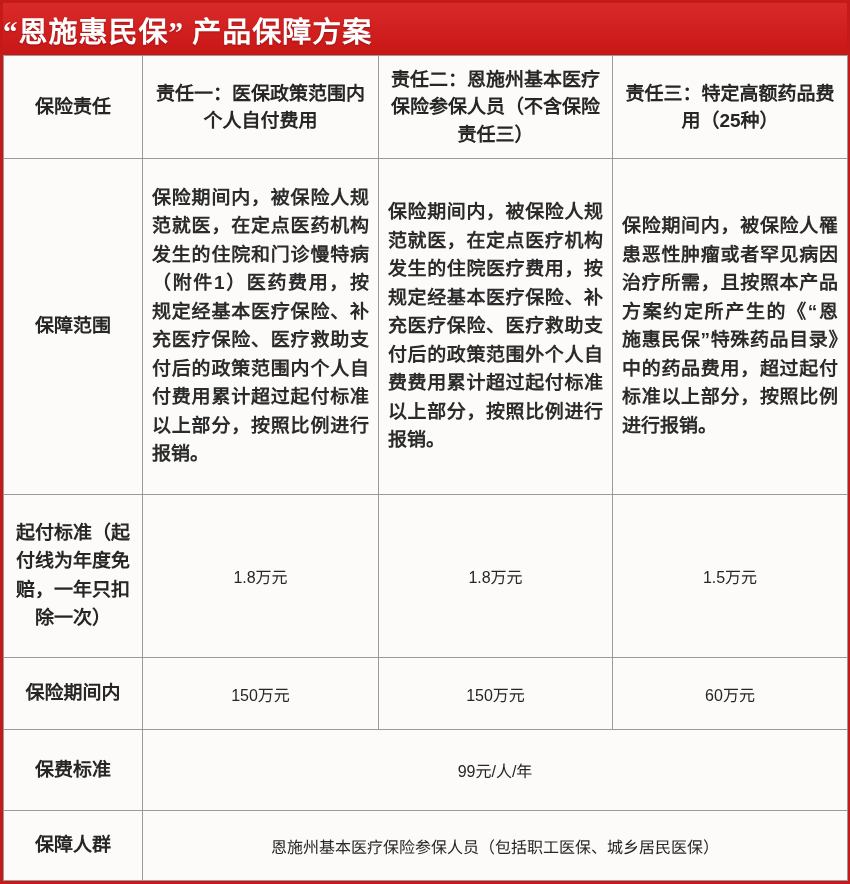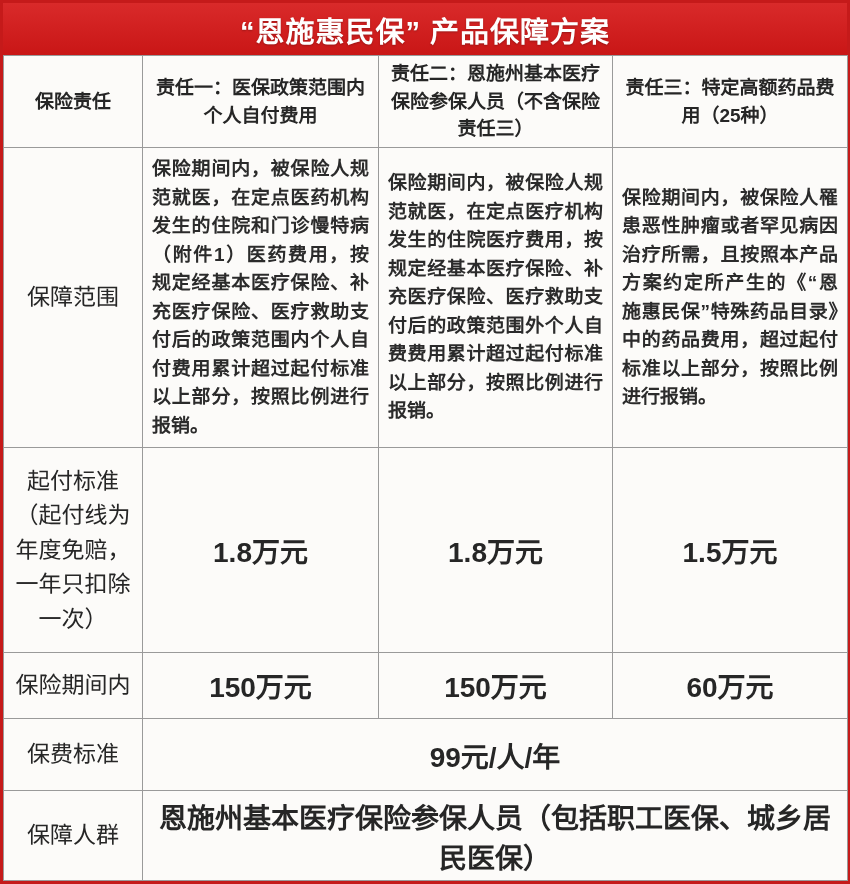--- a/index.html
+++ b/index.html
@@ -11,7 +11,7 @@
   }
   .title-bar{
     height:52px;flex:0 0 52px;background:linear-gradient(#d92a2a,#c91616);
-    display:flex;align-items:center;justify-content:center;
+    display:flex;align-items:center;font-family:Liberation Serif, serif;
   }
   .title-bar .title{
     color:#ffffff;font-size:29px;font-weight:bold;letter-spacing:1px;

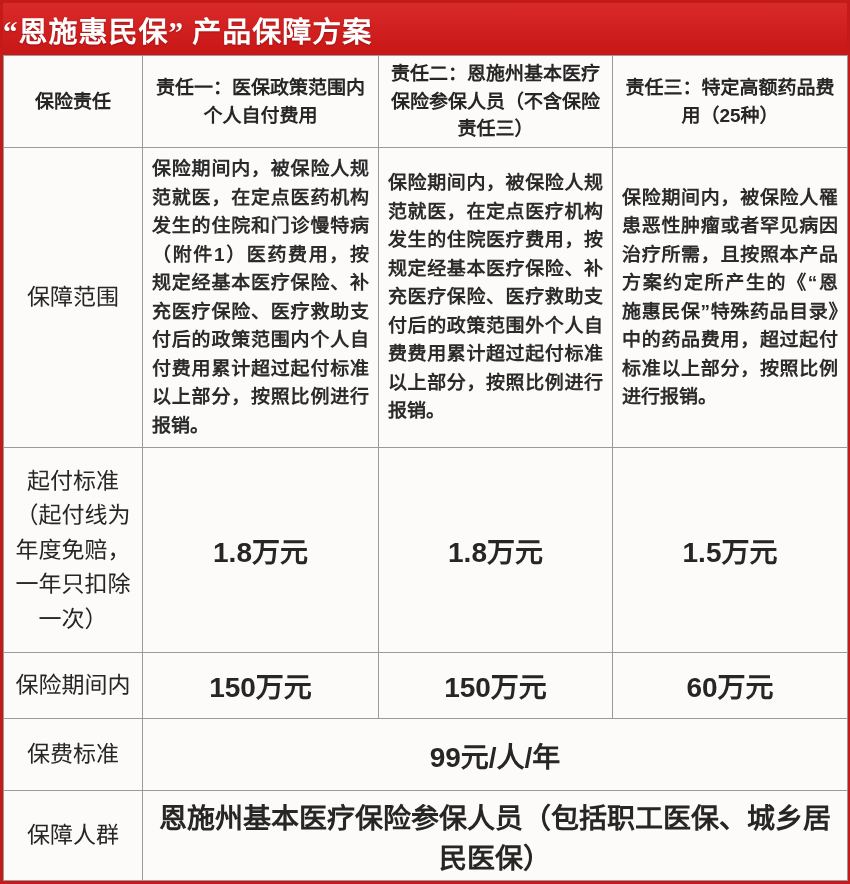--- a/index.html
+++ b/index.html
@@ -25,7 +25,7 @@
     padding:4px 6px;box-sizing:border-box;
   }
   .plan .hdr{font-weight:bold;font-size:19px;line-height:1.45;}
-  .plan .rowlabel{font-weight:normal;font-size:23px;line-height:1.5;padding:15px 10px;}
+  .plan .rowlabel{font-weight:bold;font-size:19px;line-height:1.5;padding:15px 10px;}
   .plan .para{
     text-align:justify;text-justify:inter-character;font-size:19px;font-weight:600;
     line-height:1.5;padding:6px 9px;color:#2b2b2b;

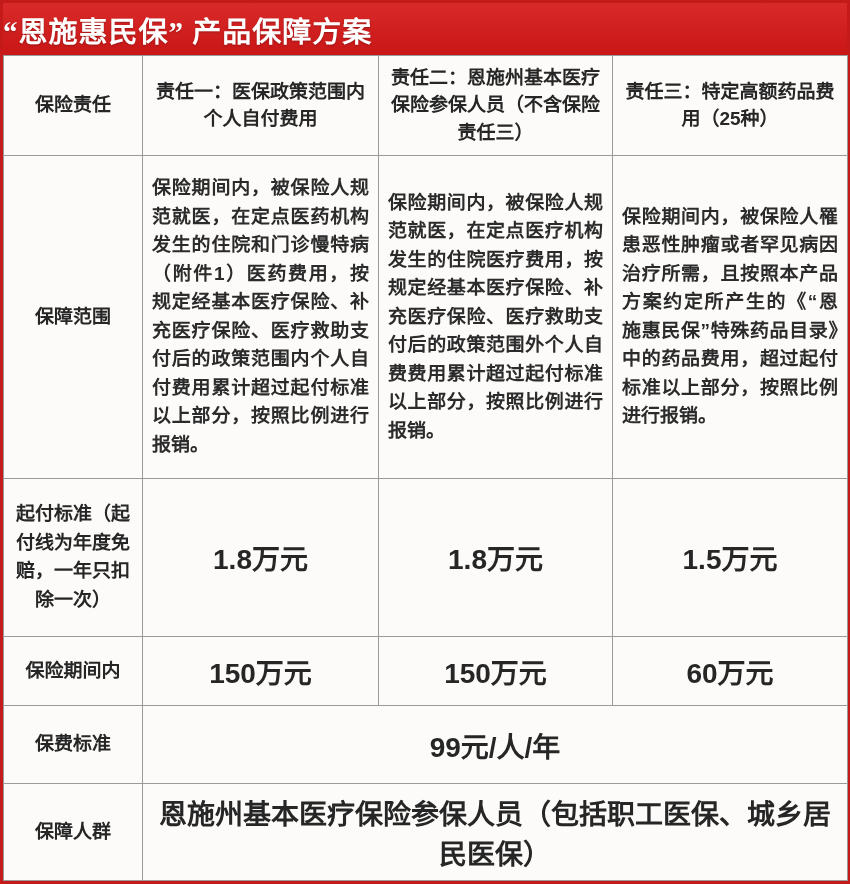--- a/index.html
+++ b/index.html
@@ -30,7 +30,7 @@
     text-align:justify;text-justify:inter-character;font-size:19px;font-weight:600;
     line-height:1.5;padding:6px 9px;color:#2b2b2b;
   }
-  .plan .val{font-size:28px;font-weight:700;}
+  .plan .val{font-size:16px;font-weight:400;}
   .plan .multiline{white-space:pre-line;line-height:1.55;}
   tr.r-header{height:88px;}
   tr.r-scope{height:286px;}

